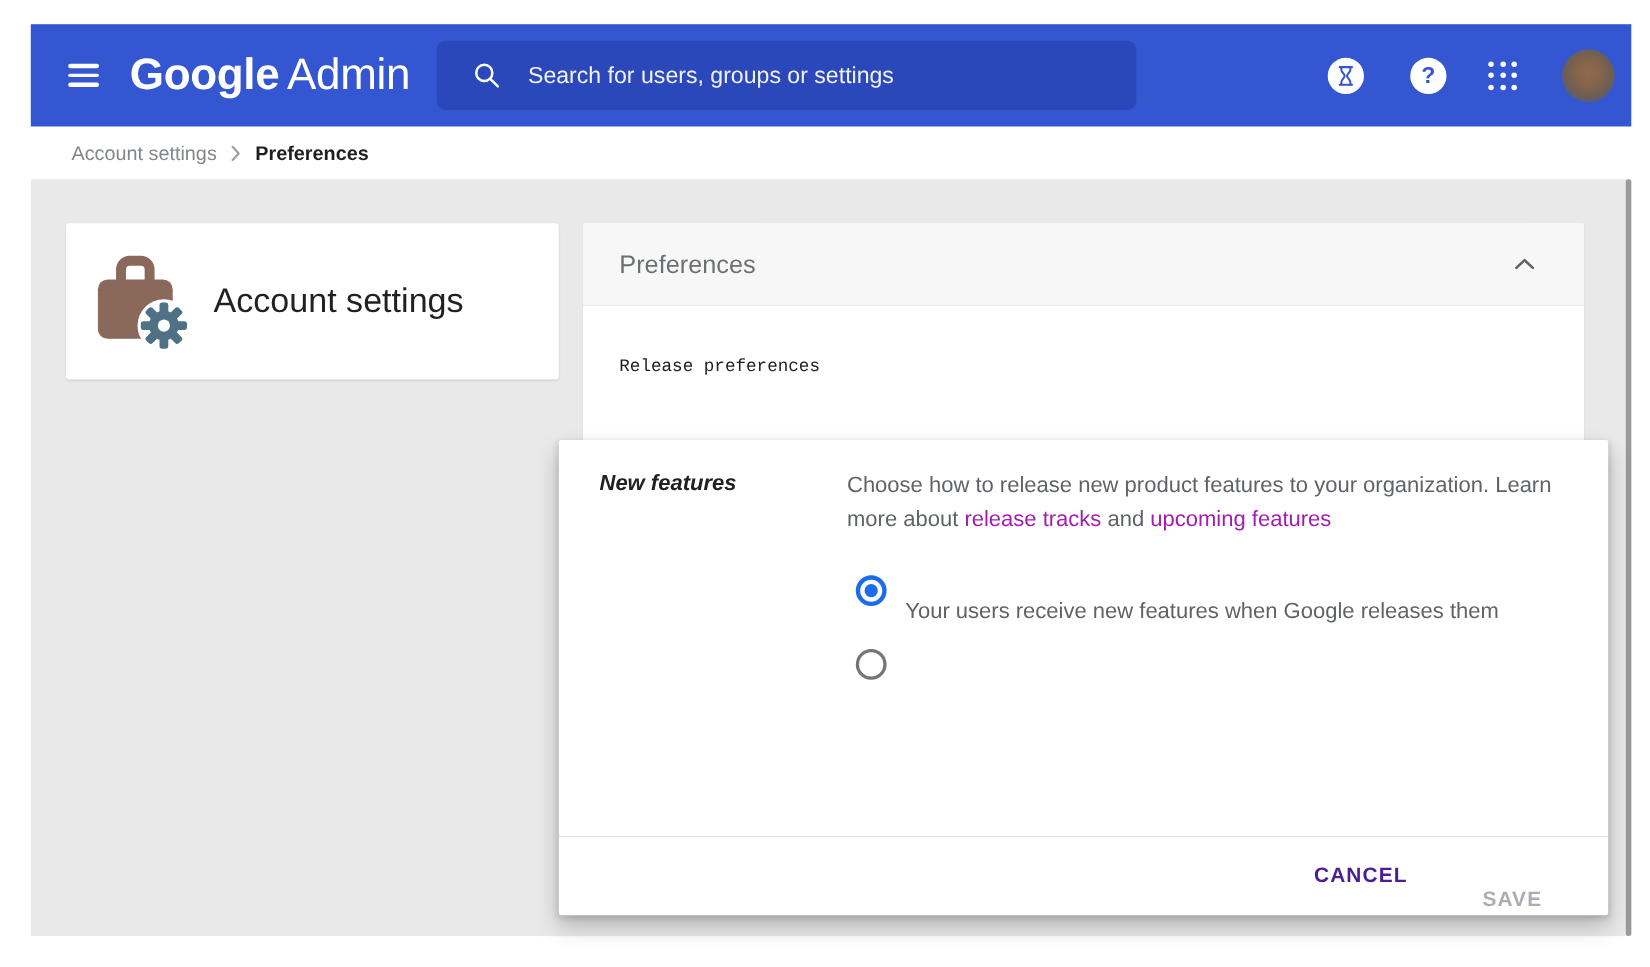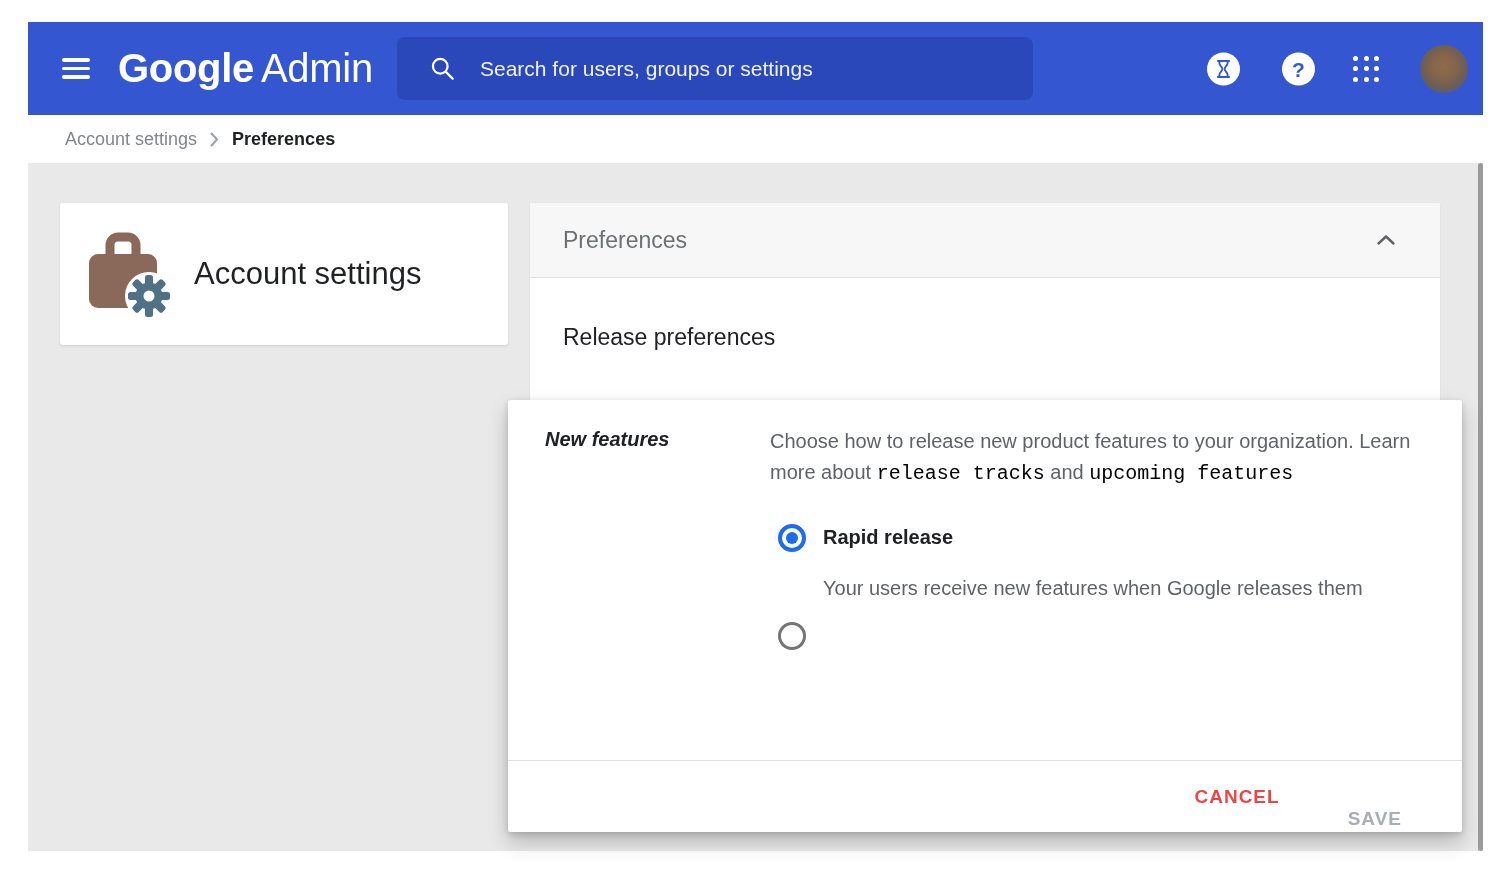--- a/index.html
+++ b/index.html
@@ -85,7 +85,7 @@
   }
   .panel-header .panel-title { font-size:23px; color:#6c7073; }
   .panel-body { padding:46px 33px 0 33px; }
-  .section-title { font-size:23px; color:#202124; }
+  .section-title { font-size:16px; color:#202124;font-family:Liberation Mono, monospace; }
 
   
   .dialog {

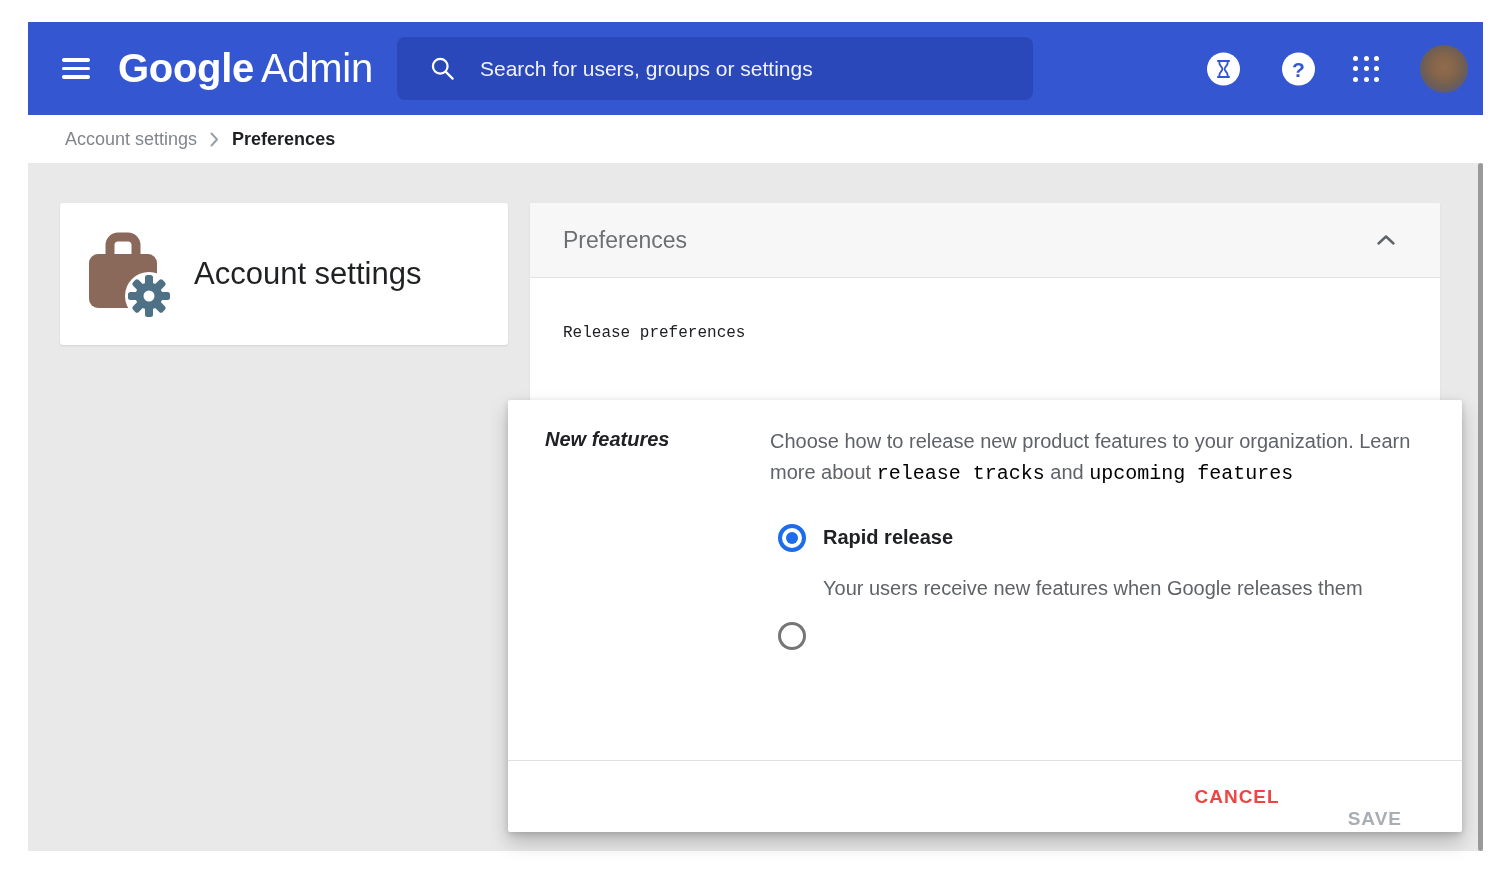--- a/index.html
+++ b/index.html
@@ -97,7 +97,7 @@
   .setting-label { width:225px; flex:0 0 225px; font-size:20px; font-weight:700; color:#202124; padding-top:2px;font-style:italic; }
   .desc-col { width:645px; }
   .description { font-size:20px; line-height:31px; color:#5f6368; }
-  .description a { color:#000000; text-decoration:none; cursor:pointer;font-family:Liberation Mono, monospace; }
+  .description a { color:#a21caf; text-decoration:none; cursor:pointer; }
 
   .radio-group { margin-top:33px; margin-left:8px; }
   .radio-row { display:flex; gap:17px; margin-bottom:16px; cursor:pointer; }

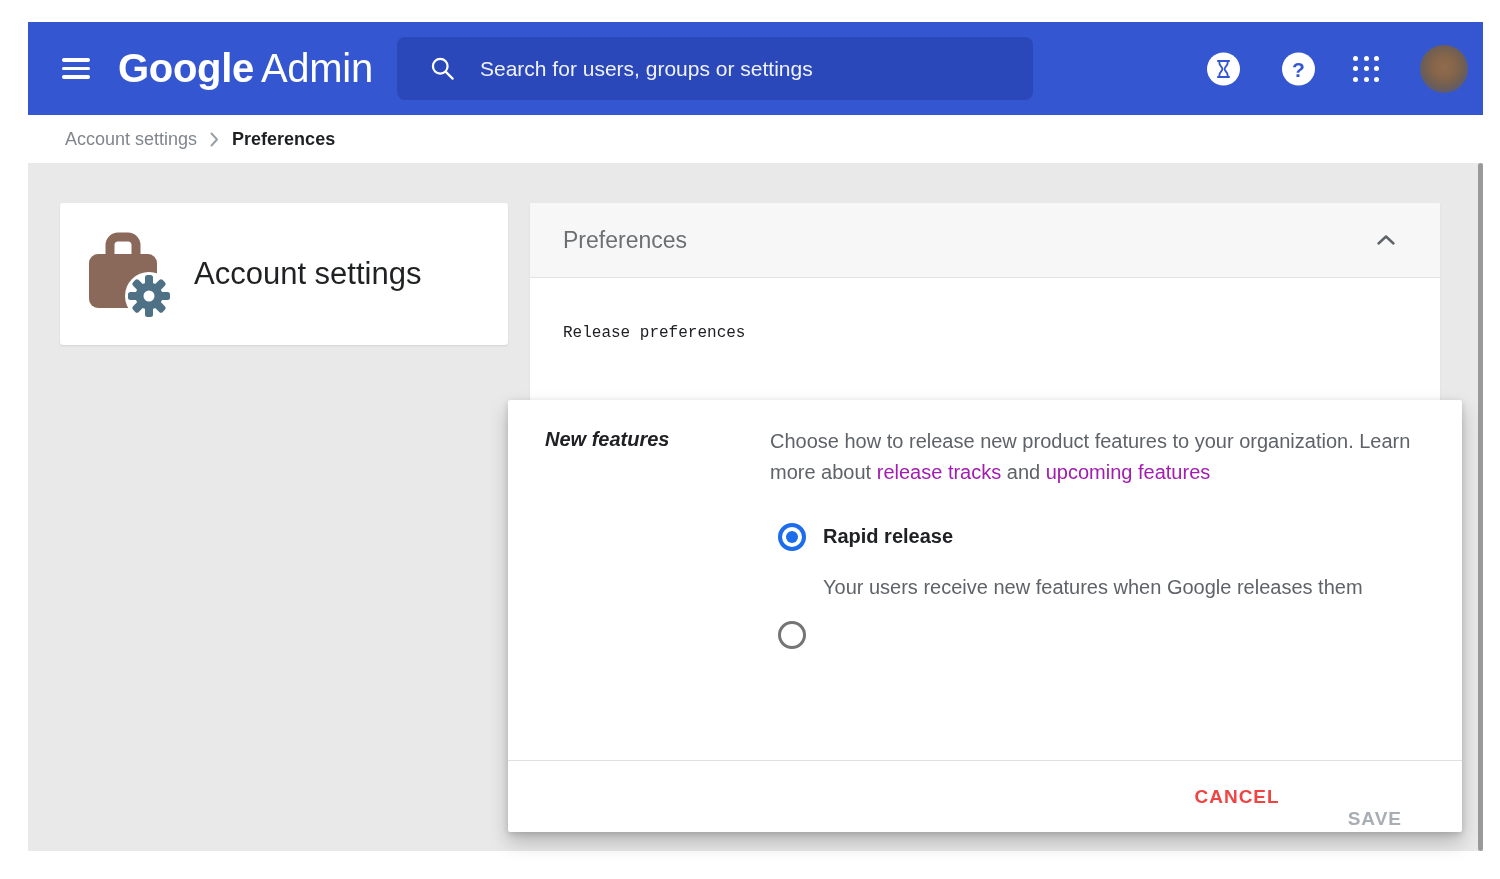--- a/index.html
+++ b/index.html
@@ -237,7 +237,6 @@
             <div class="radio-row">
               <div class="radio-circle selected"></div>
               <div>
-                <div class="radio-label">Rapid release</div>
                 <div class="radio-desc">Your users receive new features when Google releases them</div>
               </div>
             </div>

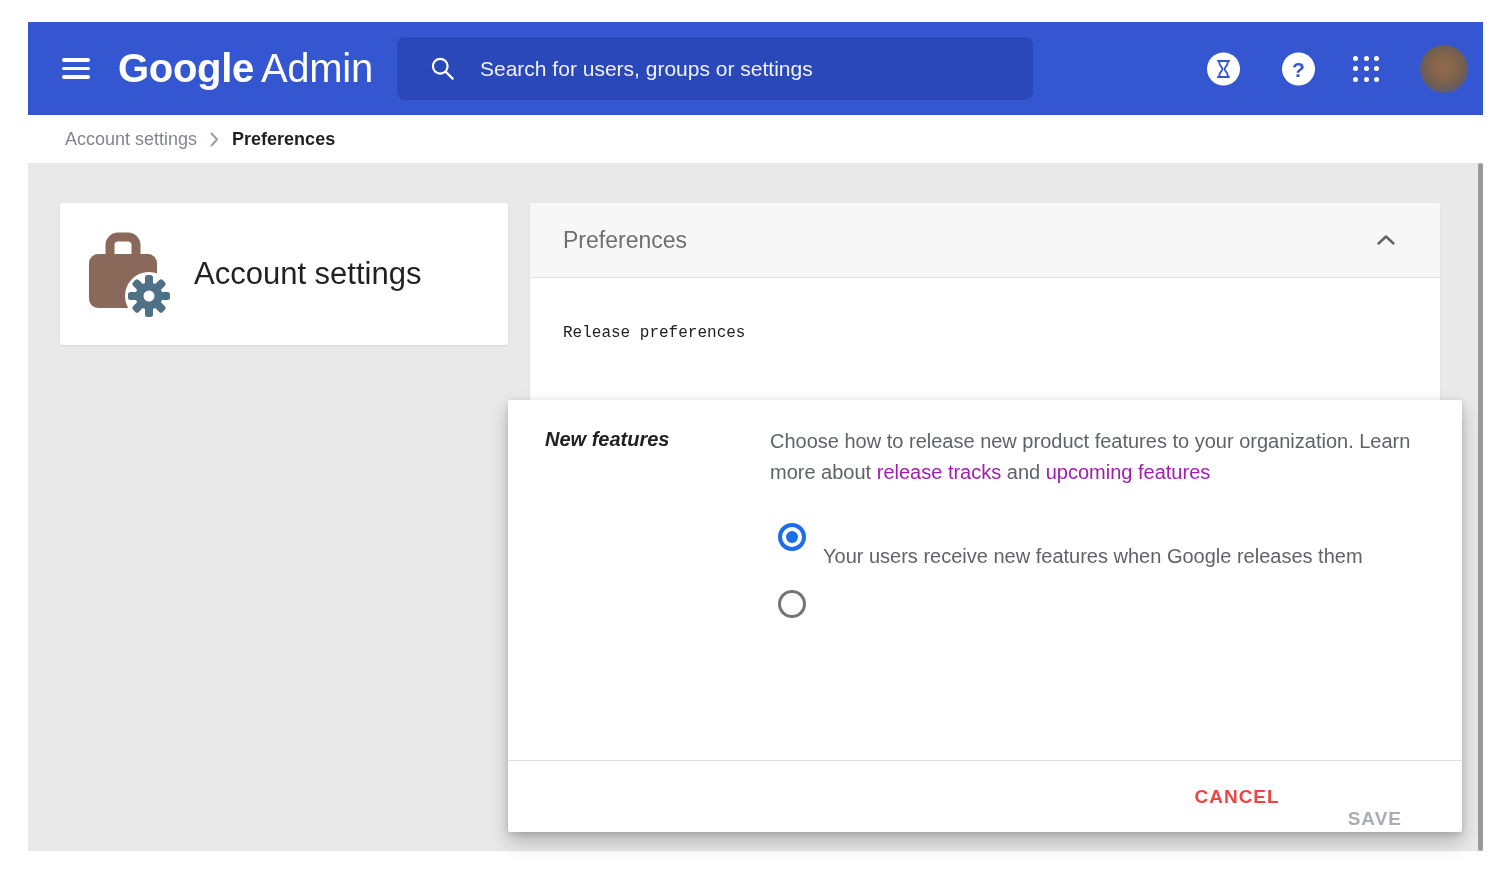--- a/index.html
+++ b/index.html
@@ -123,7 +123,7 @@
     background:none; border:none; font-family:"Liberation Sans", sans-serif;
     font-size:19px; font-weight:700; letter-spacing:1px; cursor:pointer; padding:8px 4px;
   }
-  .btn-cancel { color:#ef4444; }
+  .btn-cancel { color:#4c1d95; }
   .btn-save { color:#a9aeb4; margin-left:60px; cursor:default;margin-top:44px; }
 </style>
 </head>

